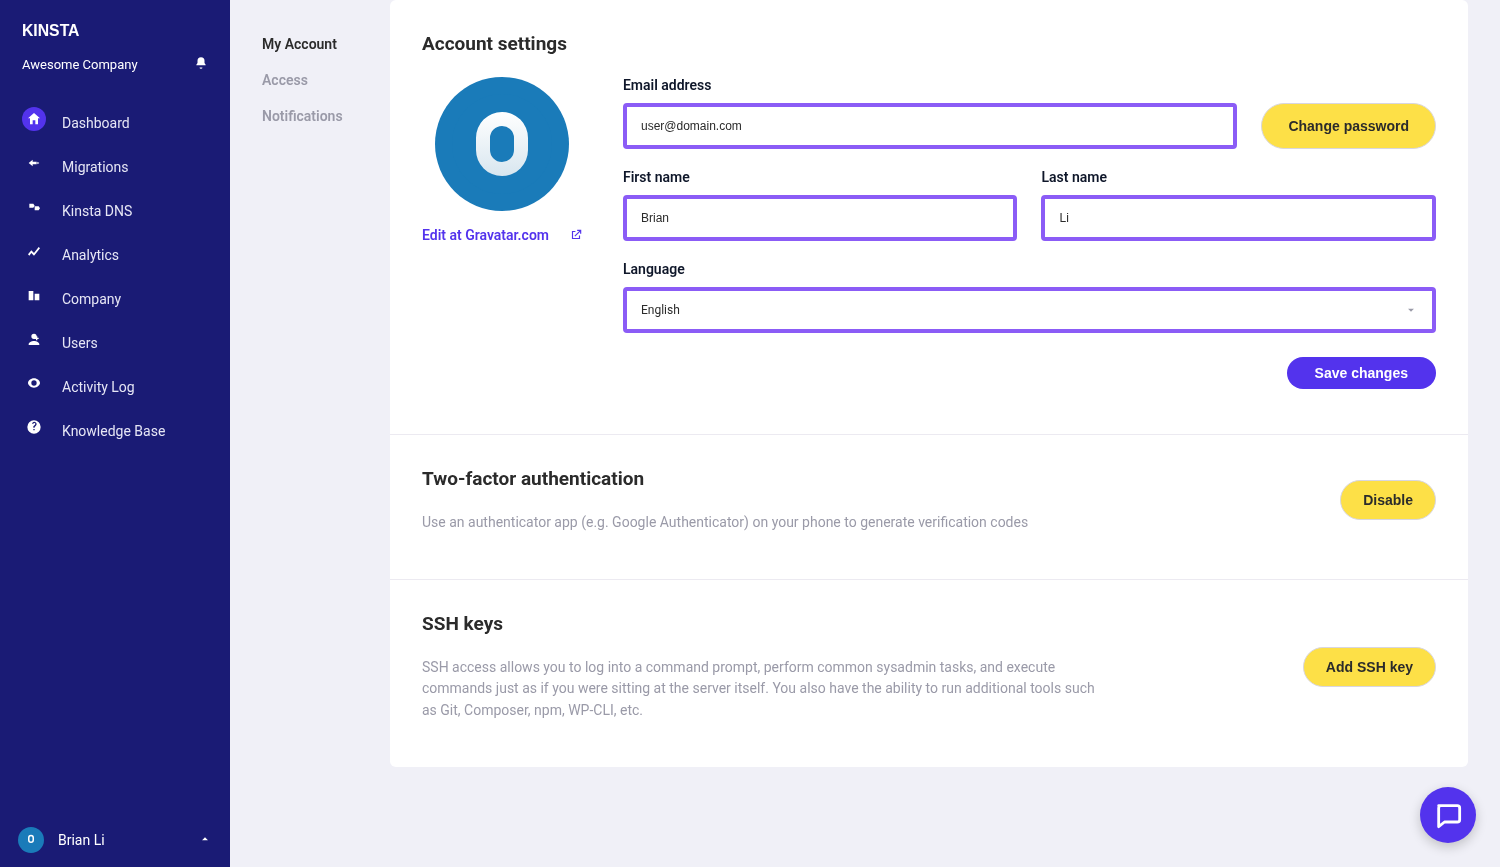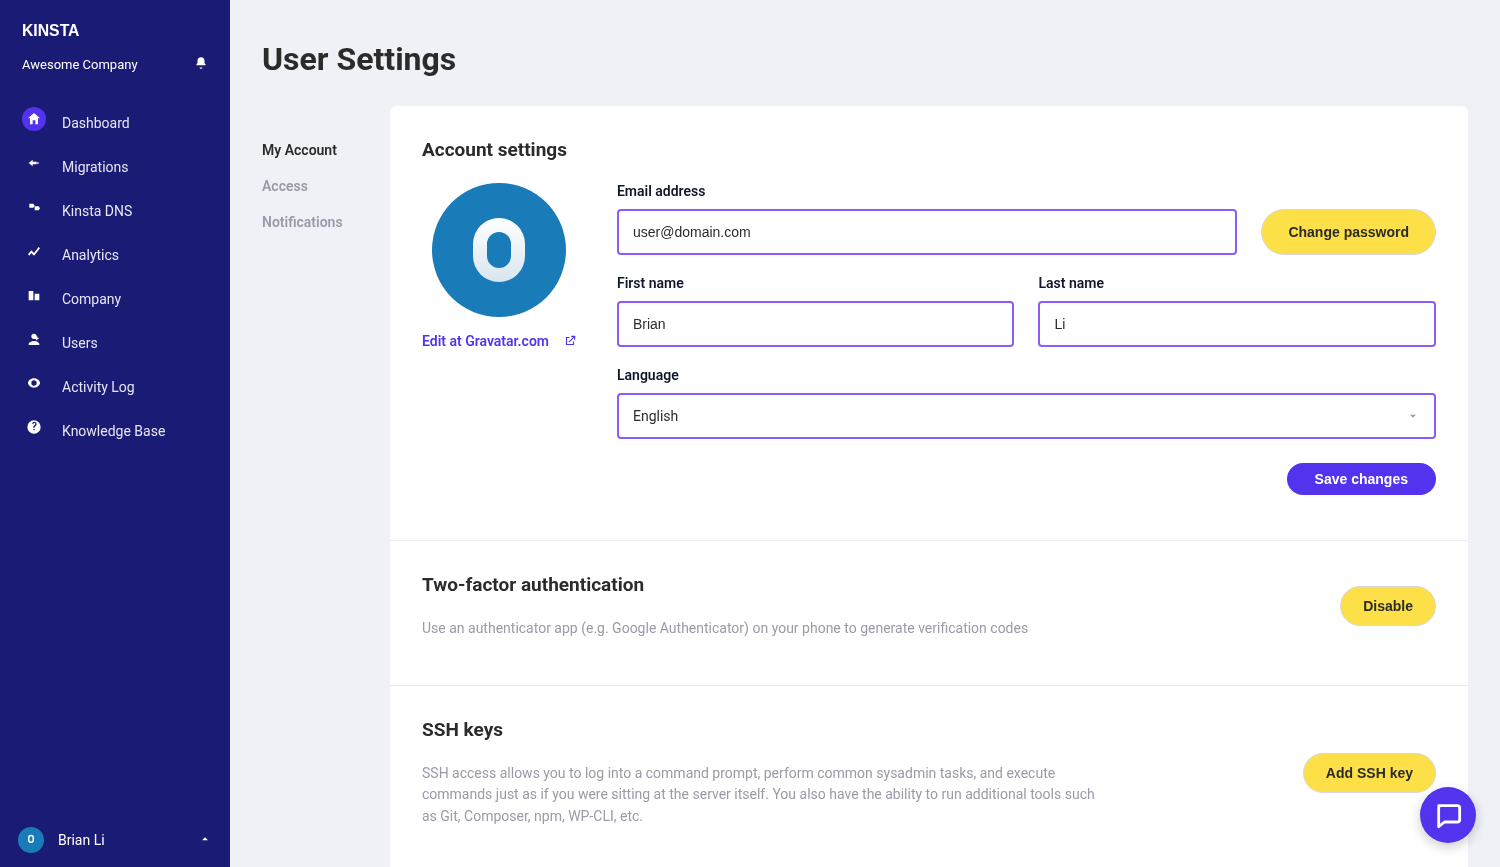--- a/index.html
+++ b/index.html
@@ -167,7 +167,6 @@
   </aside>
 
   <main class="main">
-    <h1 class="page-title">User Settings</h1>
     <div class="content-row">
       <div class="sub-nav">
         <div class="sub-nav-item active">My Account</div>

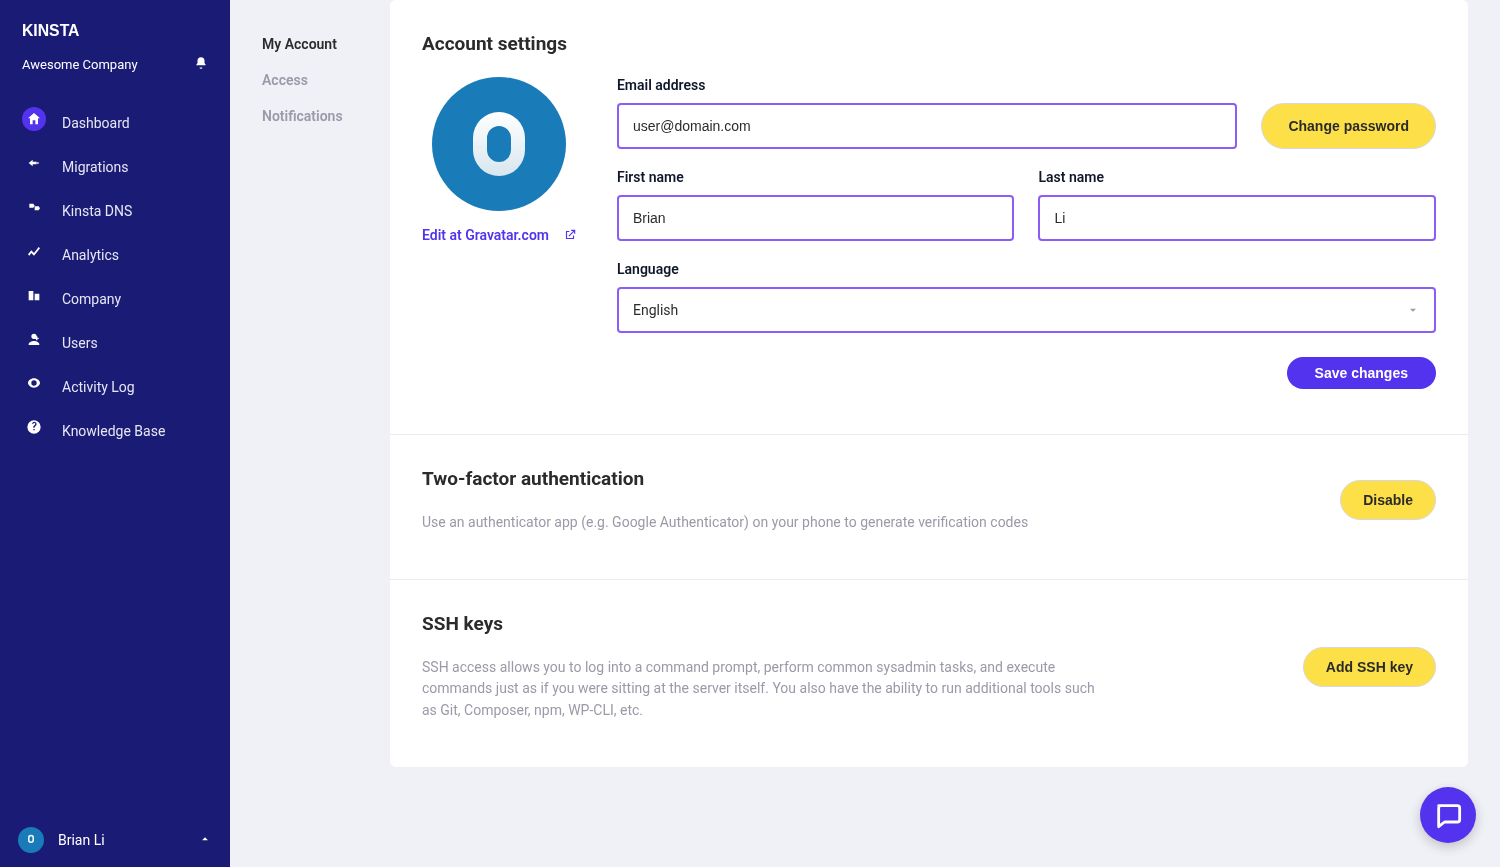--- a/index.html
+++ b/index.html
@@ -45,7 +45,7 @@
 .field-row { display: flex; gap: 24px; margin-bottom: 20px; }
 .field { flex: 1; display: flex; flex-direction: column; }
 .field-label { font-size: 14px; font-weight: 600; color: #0f172a; margin-bottom: 10px; }
-.text-input, .select-input { height: 46px; border: 2px solid #8b5cf6; border-radius: 4px; padding: 0 14px; font-size: 14px; color: #2b2b2b; background:#fff; }
+.text-input, .select-input { height: 46px; border: 4px solid #8b5cf6; border-radius: 4px; padding: 0 14px; font-size: 12px; color: #2b2b2b; background:#fff; }
 .select-input { display:flex; align-items:center; justify-content:space-between; cursor:pointer; }
 
 .btn-outline { height: 46px; padding: 0 26px; border: 1px solid #d8d6e0; border-radius: 23px; background: #fde047; font-size: 14px; font-weight: 600; color: #2b2b2b; cursor:pointer; white-space:nowrap; }

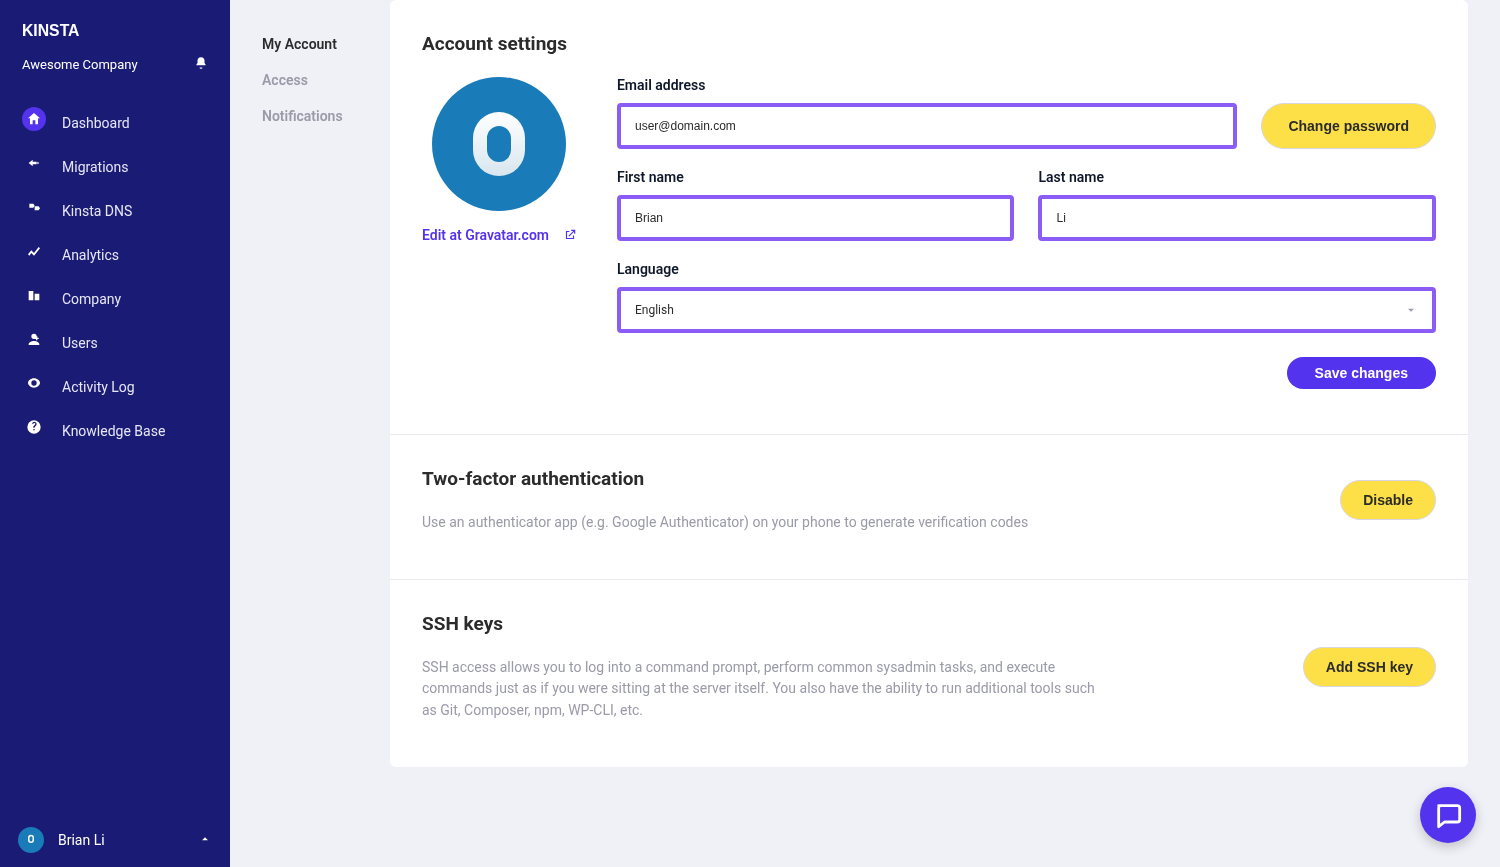--- a/index.html
+++ b/index.html
@@ -39,7 +39,7 @@
 .account-grid { display: flex; gap: 40px; }
 .avatar-col { display: flex; flex-direction: column; align-items: center; }
 .avatar-big { width: 134px; height: 134px; border-radius: 50%; background: #1a7bb9; display:flex; align-items:center; justify-content:center; margin-bottom: 16px; }
-.gravatar-link { font-size: 14px; font-weight: 600; color: #5333ed; display:flex; align-items:center; gap:14px; cursor:pointer; }
+.gravatar-link { font-size: 14px; font-weight: 600; color: #5333ed; display:flex; align-items:center; gap:20px; cursor:pointer; }
 
 .form-col { flex: 1; }
 .field-row { display: flex; gap: 24px; margin-bottom: 20px; }

